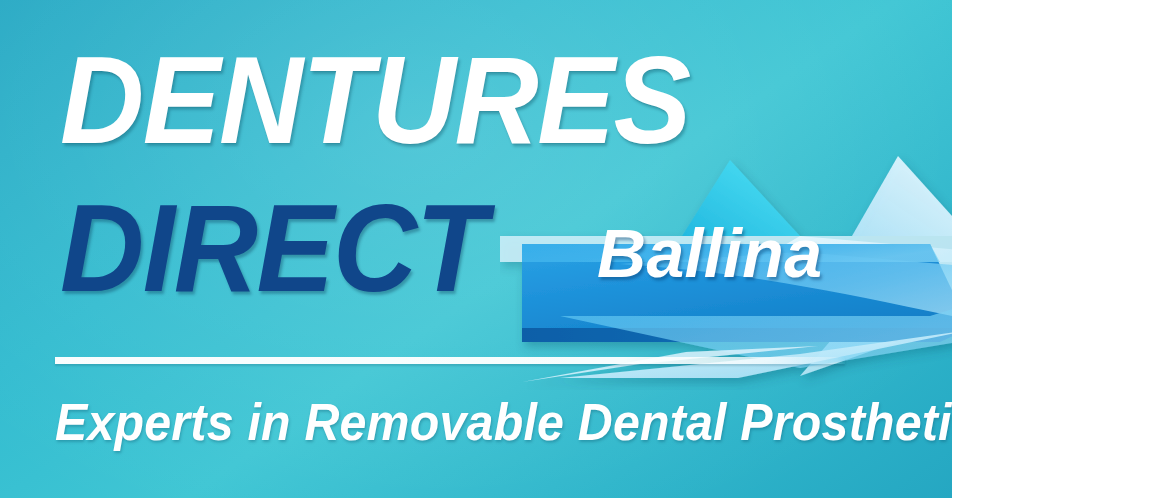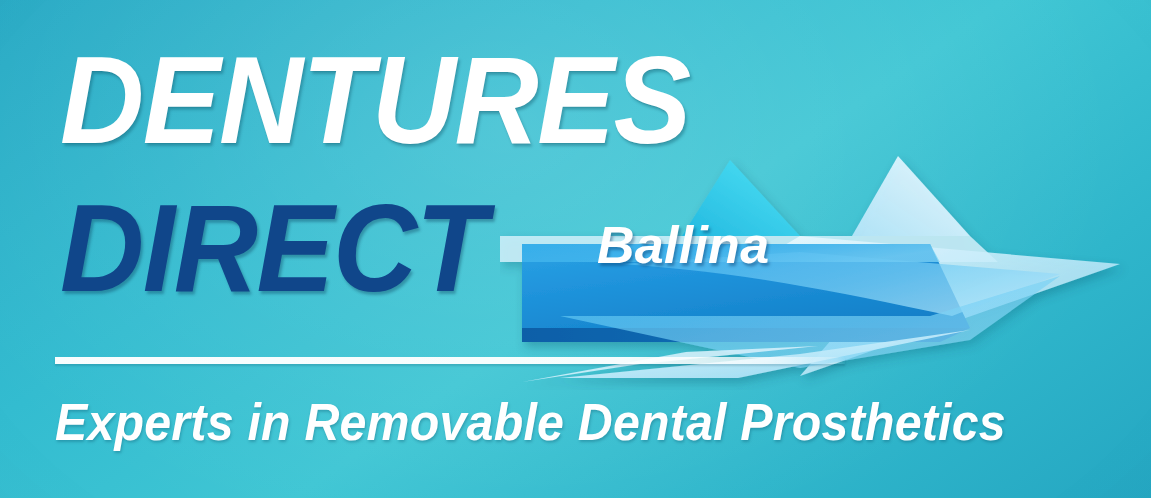--- a/index.html
+++ b/index.html
@@ -9,7 +9,7 @@
   }
   #logo-canvas {
     position: relative;
-    width: 1151px;
+    width: 952px;
     height: 498px;
     overflow: hidden;
     font-family: "Liberation Sans", sans-serif;

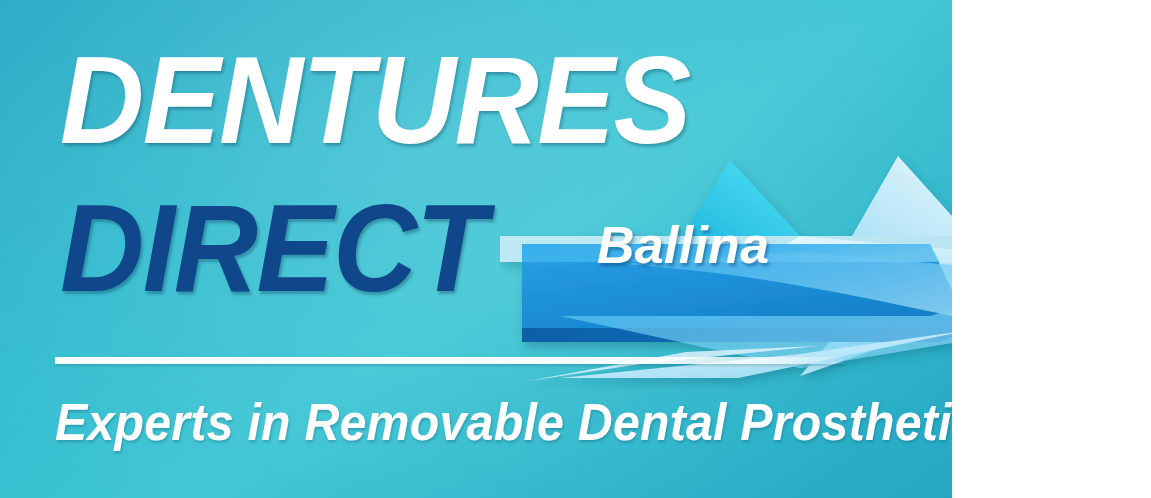--- a/index.html
+++ b/index.html
@@ -77,7 +77,7 @@
     position: absolute;
     left: 597px;
     top: 219px;
-    font-size: 52px;
+    font-size: 68px;
     font-style: italic;
     font-weight: 700;
     color: #ffffff;

